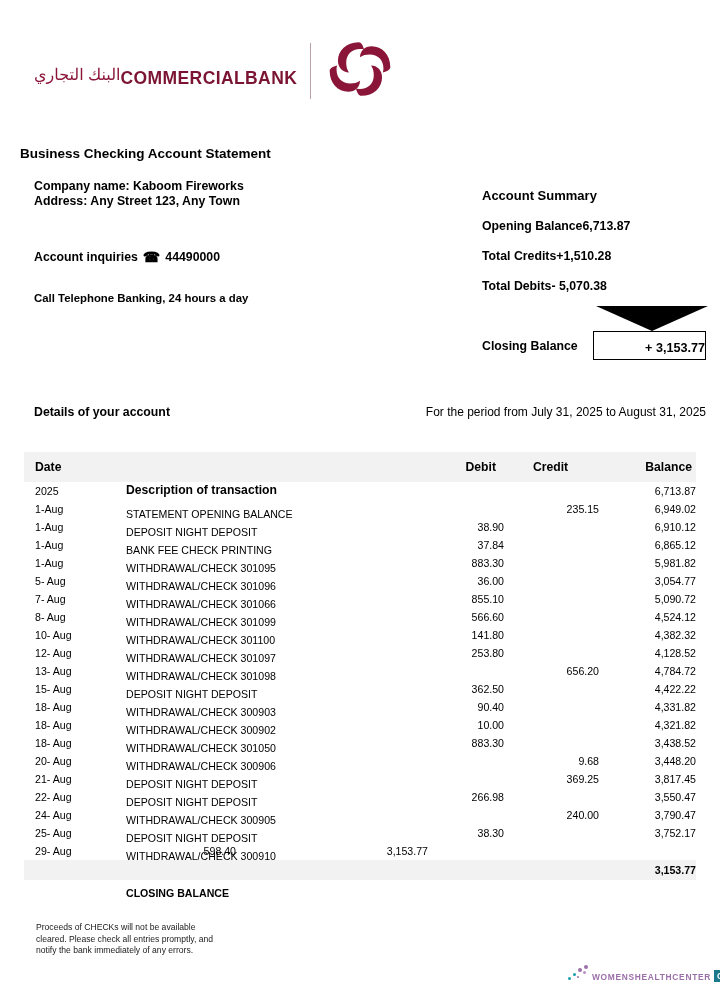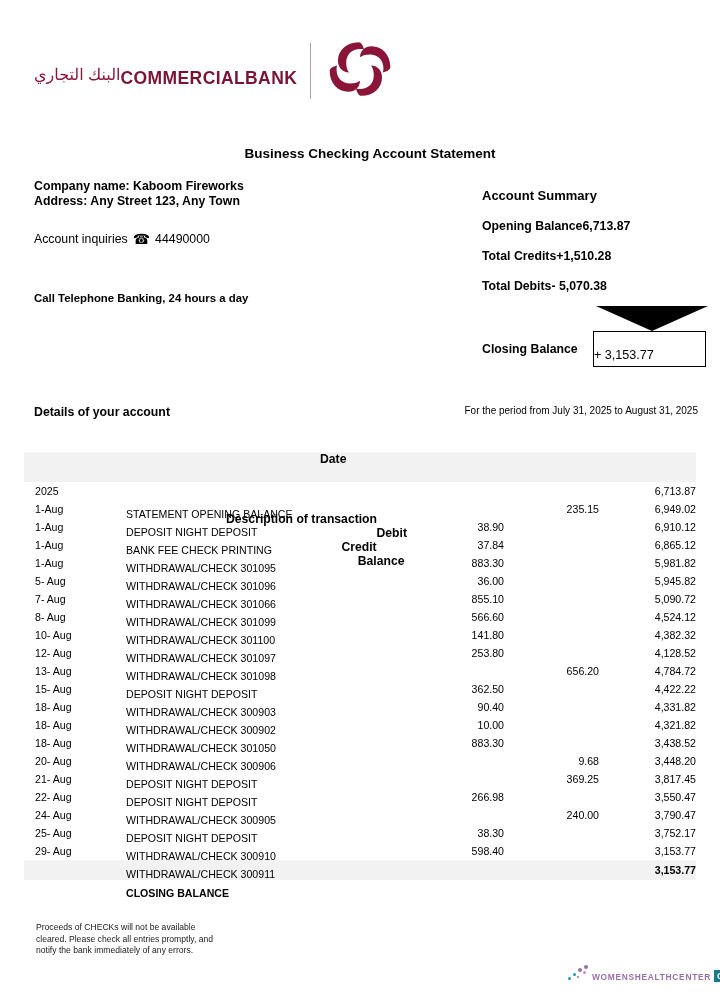--- a/index.html
+++ b/index.html
@@ -58,7 +58,7 @@
     position: absolute;
     left: 0; right: 0;
     top: 146px;
-    text-align: center;
+    text-align: left;
     font-size: 13.5px;
     font-weight: bold;
     padding-left: 20px;

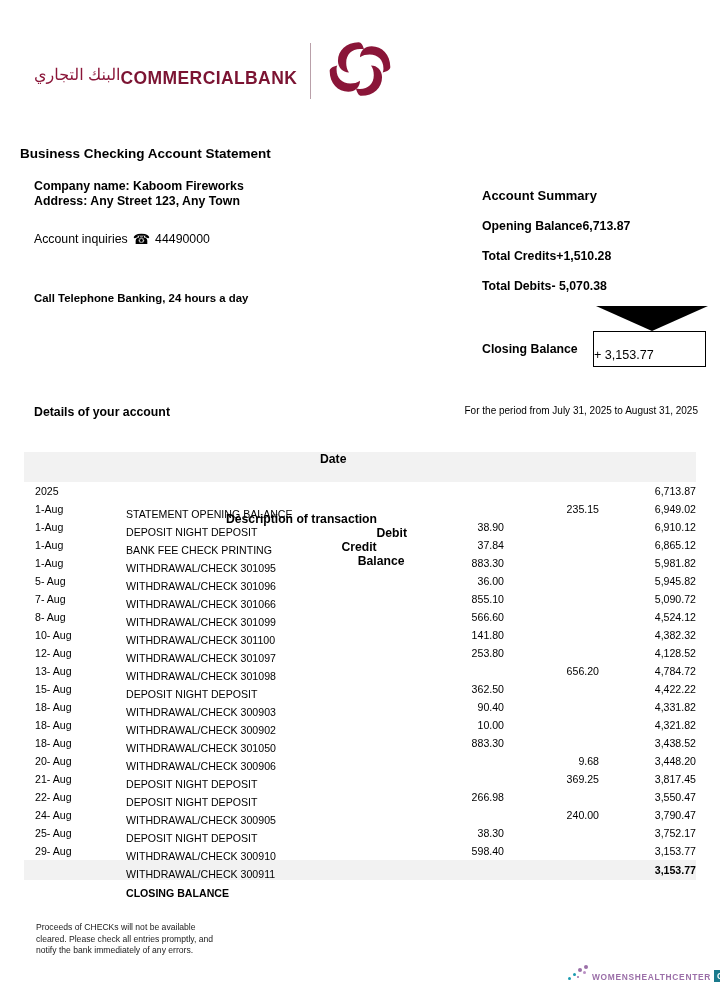--- a/index.html
+++ b/index.html
@@ -76,9 +76,9 @@
   .inquiries {
     position: absolute;
     left: 34px;
-    top: 232px;
+    top: 250px;
     font-size: 12.3px;
-    font-weight: normal;
+    font-weight: bold;
     display: flex;
     align-items: flex-end;
   }

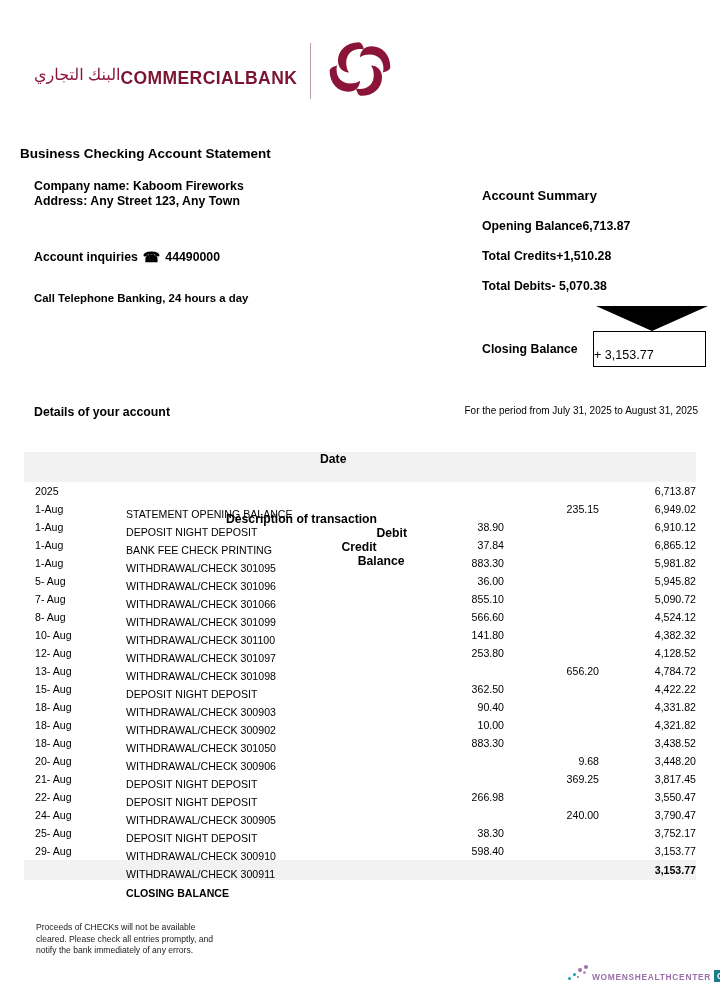--- a/index.html
+++ b/index.html
@@ -144,10 +144,10 @@
     border: 1px solid #000000;
     width: 113px;
     box-sizing: border-box;
-    text-align: left;
+    text-align: right;
     font-size: 12.6px;
-    font-weight: normal;
-    padding: 16px 0 4px 0;
+    font-weight: bold;
+    padding: 9px 0 4px 0;
   }
 
   

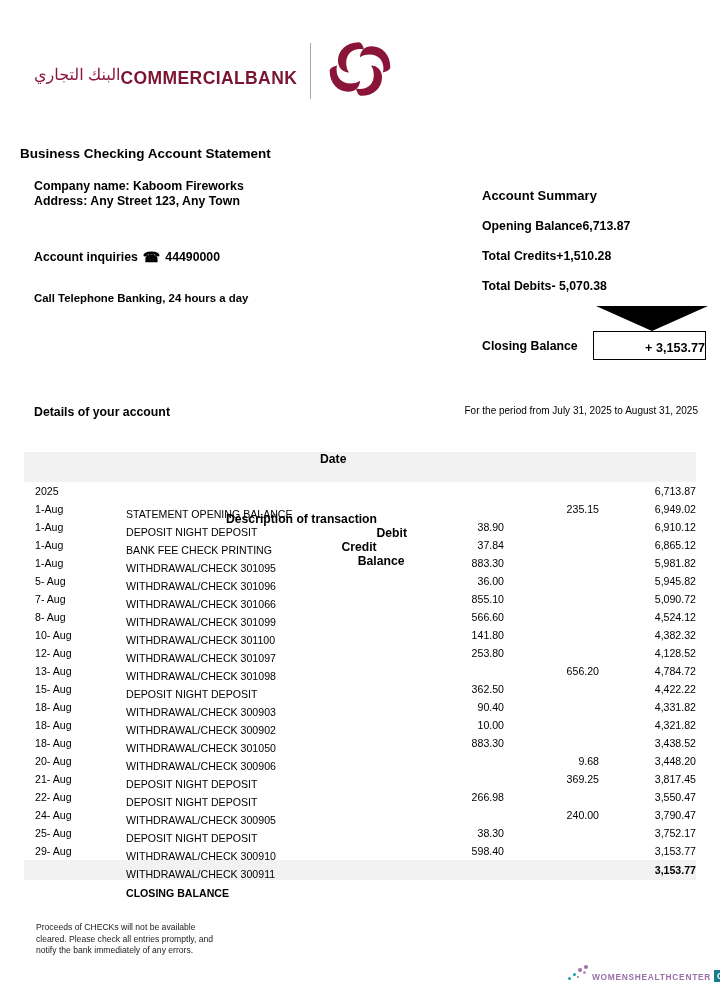--- a/index.html
+++ b/index.html
@@ -160,9 +160,9 @@
   }
   .period-label {
     position: absolute;
-    right: 22px;
+    right: 14px;
     top: 405px;
-    font-size: 10px;
+    font-size: 12px;
     font-weight: normal;
   }
 

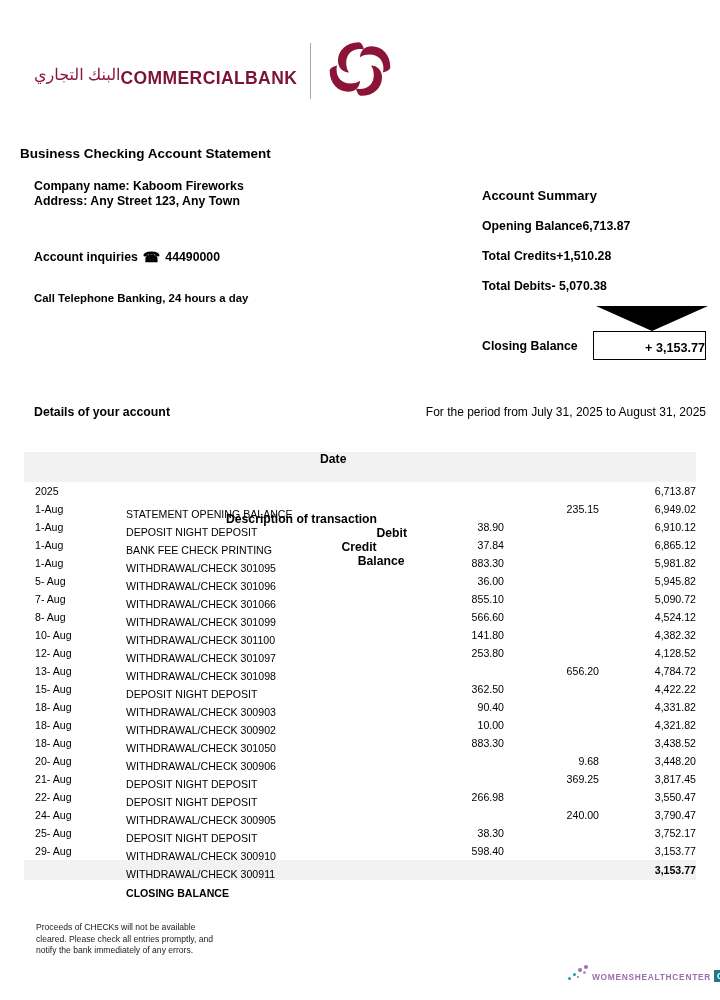--- a/index.html
+++ b/index.html
@@ -184,7 +184,6 @@
     height: 30px;
     font-size: 12.2px;
     font-weight: bold;
-    flex-direction: column;
   }
   .trow.total {
     background: #f2f2f2;

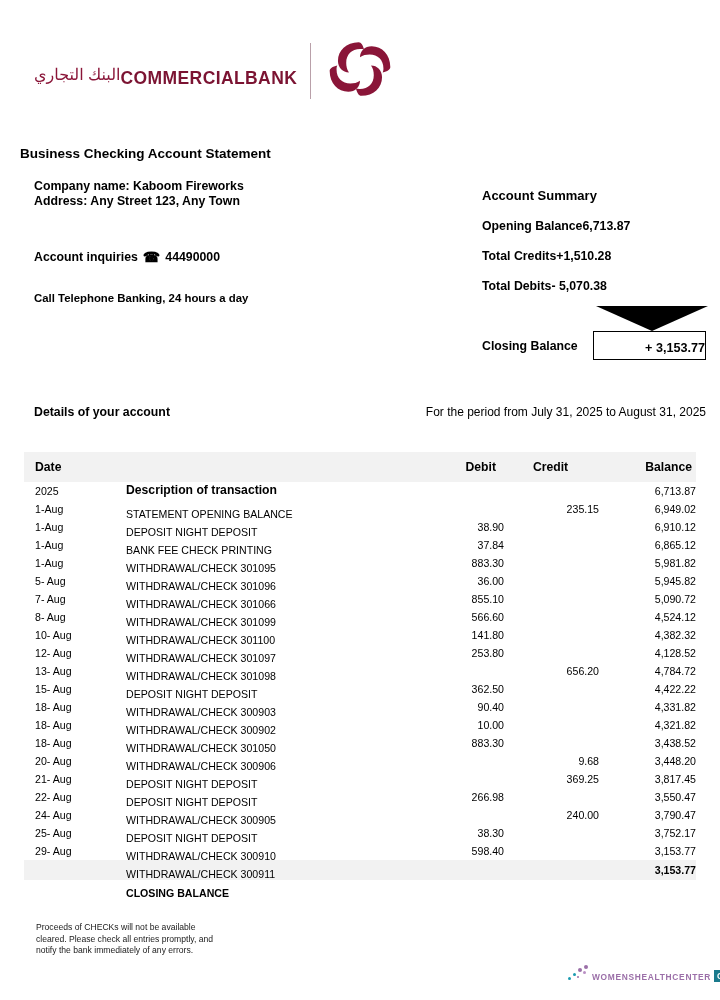--- a/index.html
+++ b/index.html
@@ -359,7 +359,7 @@
         <div class="c-desc">WITHDRAWAL/CHECK 301066</div>
         <div class="c-debit">36.00</div>
         <div class="c-credit"></div>
-        <div class="c-bal">5,945.82</div>
+        <div class="c-bal">3,054.77</div>
       </div>
       <div class="trow">
         <div class="c-date">7- Aug</div>

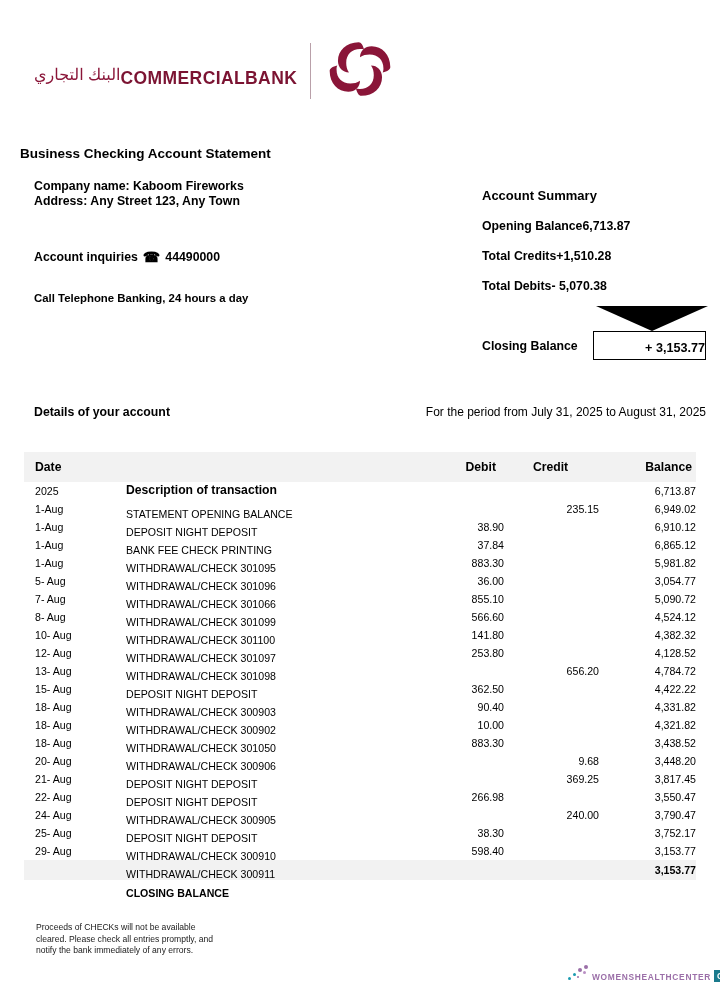--- a/index.html
+++ b/index.html
@@ -461,7 +461,6 @@
       </div>
       <div class="trow">
         <div class="c-date">29- Aug</div>
-        <div class="c-desc">WITHDRAWAL/CHECK 300911</div>
         <div class="c-debit">598.40</div>
         <div class="c-credit"></div>
         <div class="c-bal">3,153.77</div>

